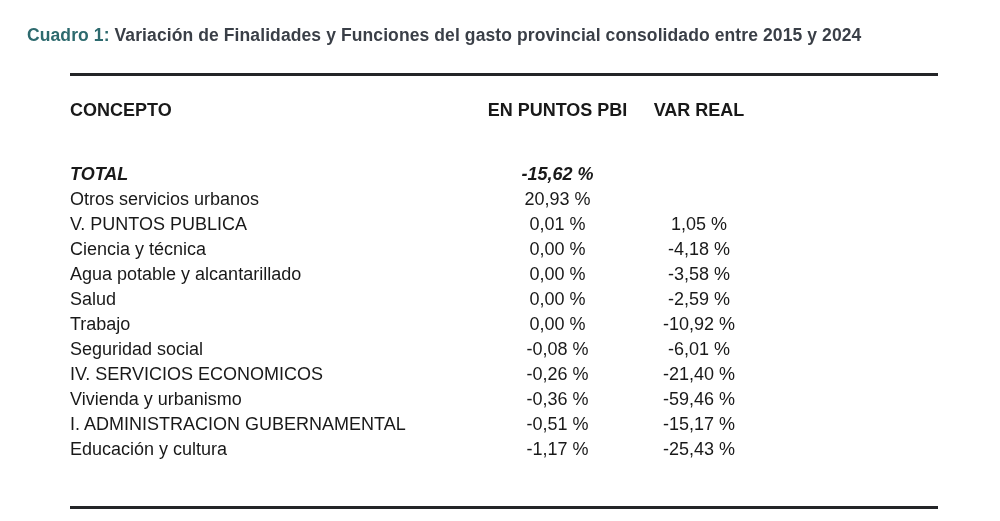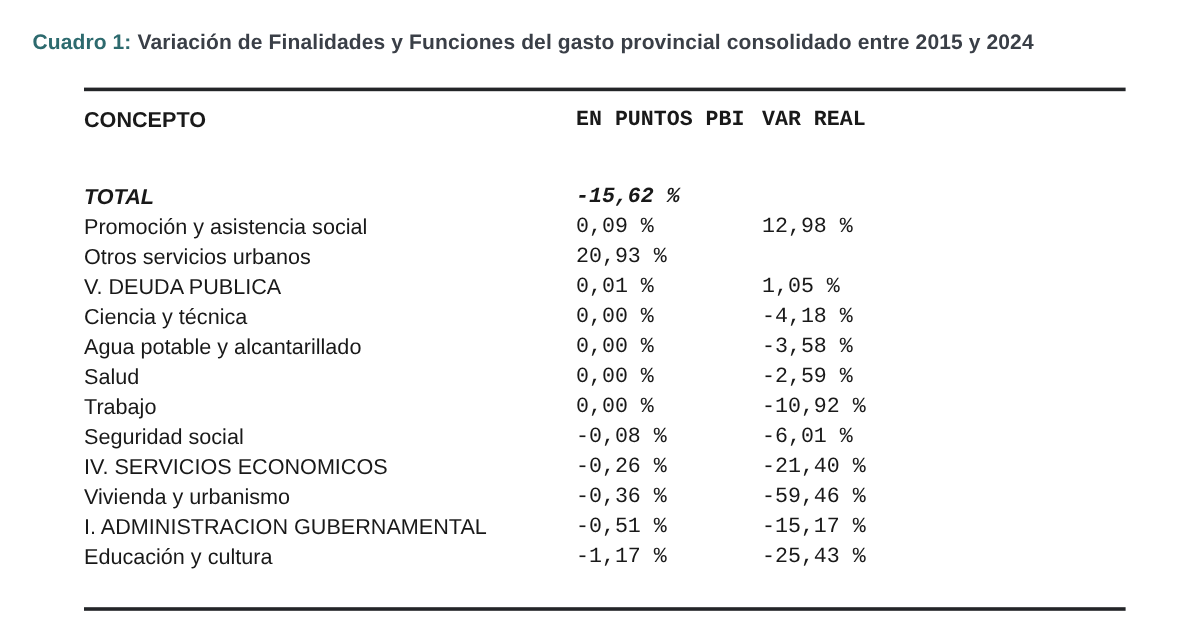--- a/index.html
+++ b/index.html
@@ -36,7 +36,7 @@
     box-sizing: border-box;
     border-top: 3px solid var(--rule, #232528);
     border-bottom: 3px solid var(--rule, #232528);
-    padding: 12px 175px 0 0;
+    padding: 22px 175px 0 0;
   }
   .trow {
     display: grid;

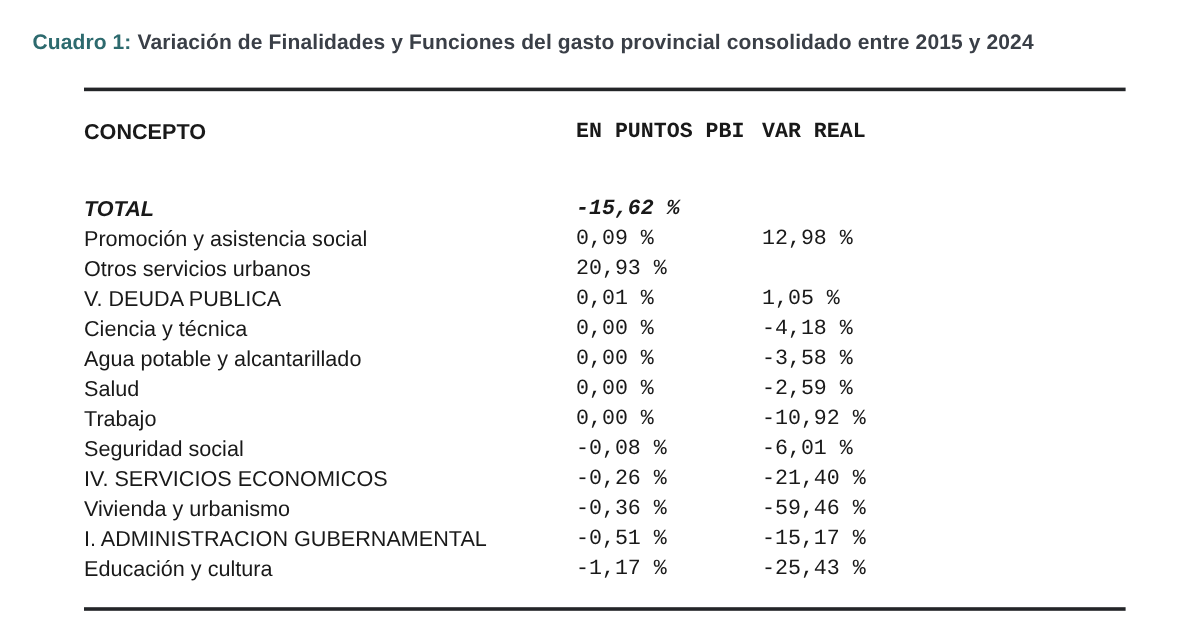--- a/index.html
+++ b/index.html
@@ -44,7 +44,7 @@
     line-height: 25px;
     font-size: 18px;
   }
-  .c2, .c3 { text-align: left; white-space: nowrap; font-family: Liberation Mono, monospace; }
+  .c2, .c3 { text-align: center; white-space: nowrap; }
   .c1 { white-space: nowrap; }
   .header-row { font-weight: bold; }
   .total-row  { font-weight: bold; font-style: italic; margin-top: 39px; }

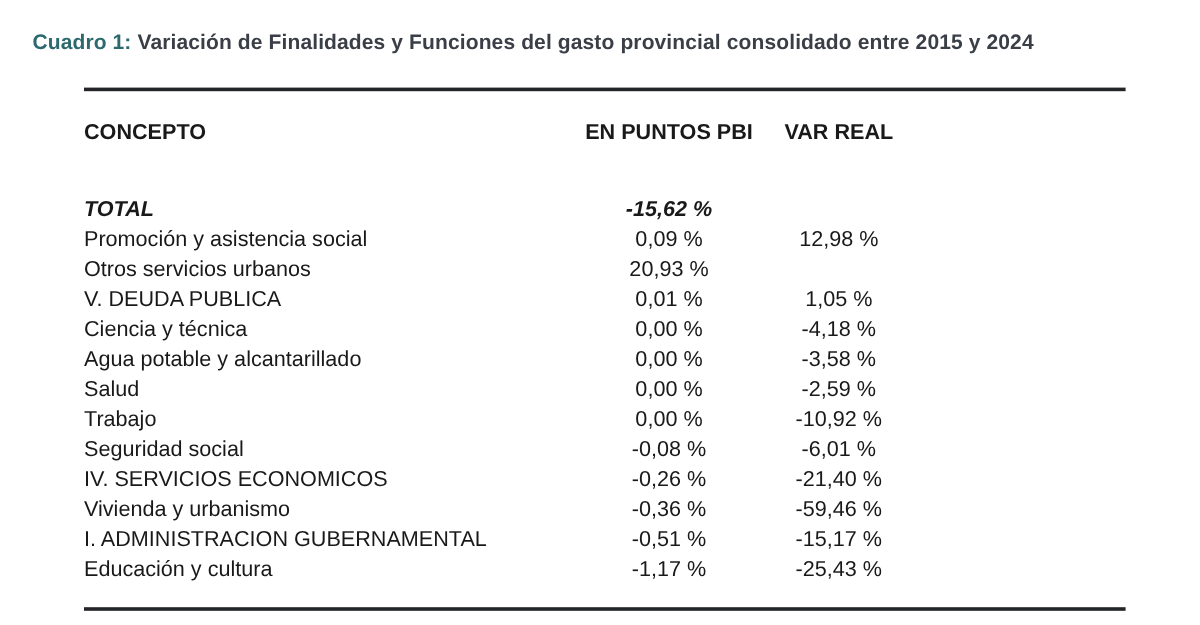--- a/index.html
+++ b/index.html
@@ -70,11 +70,6 @@
   </div>
 
   <div class="trow">
-    <span class="c1">Promoción y asistencia social</span>
-    <span class="c2">0,09 %</span>
-    <span class="c3">12,98 %</span>
-  </div>
-  <div class="trow">
     <span class="c1">Otros servicios urbanos</span>
     <span class="c3">20,93 %</span>
   </div>

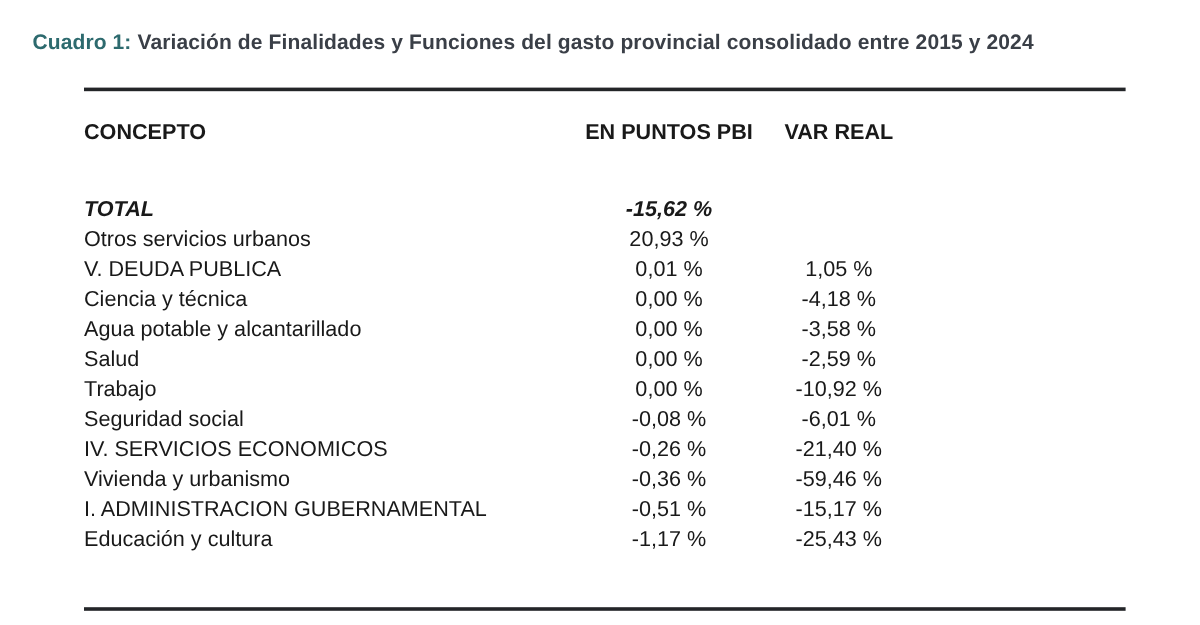--- a/index.html
+++ b/index.html
@@ -74,7 +74,7 @@
     <span class="c3">20,93 %</span>
   </div>
   <div class="trow">
-    <span class="c1">V. DEUDA PUBLICA</span>
+    <span class="c1">V. PUNTOS PUBLICA</span>
     <span class="c2">0,01 %</span>
     <span class="c3">1,05 %</span>
   </div>

